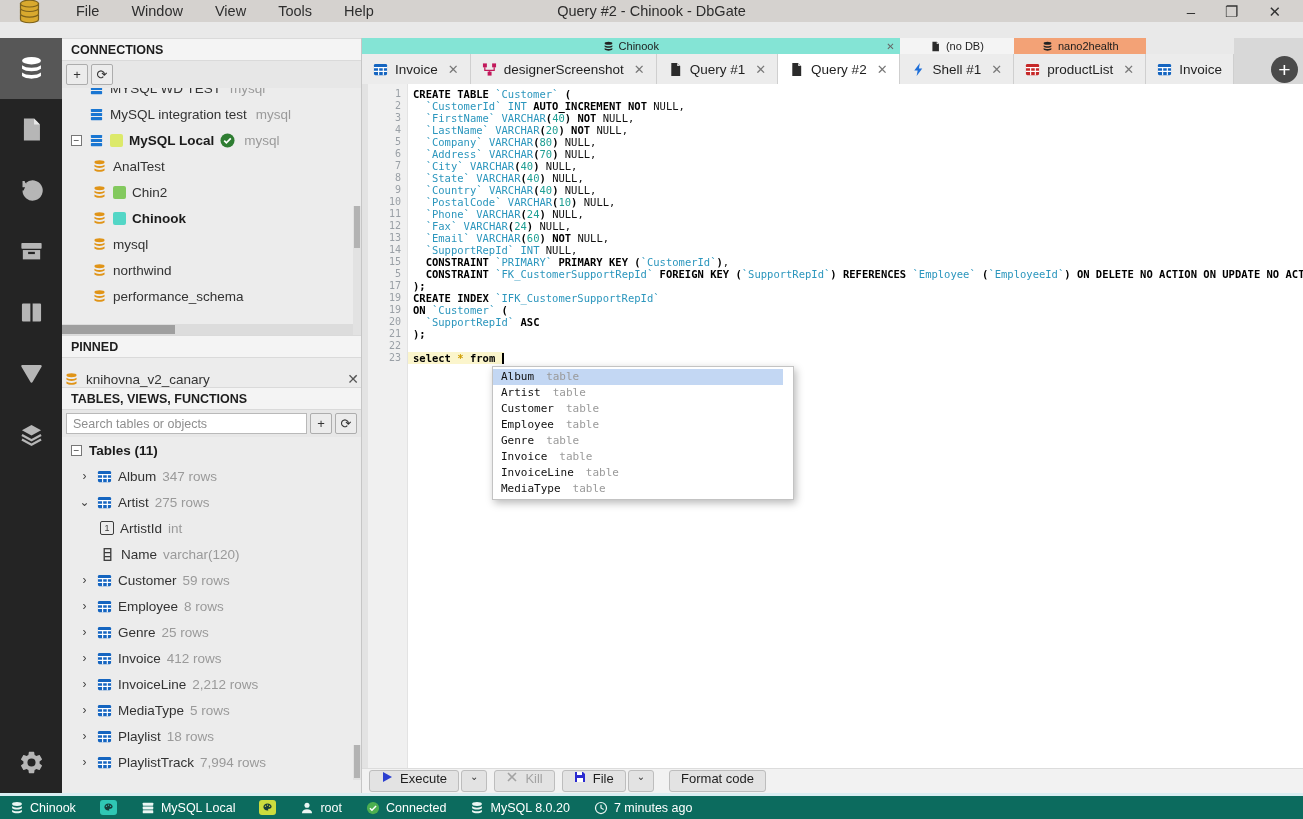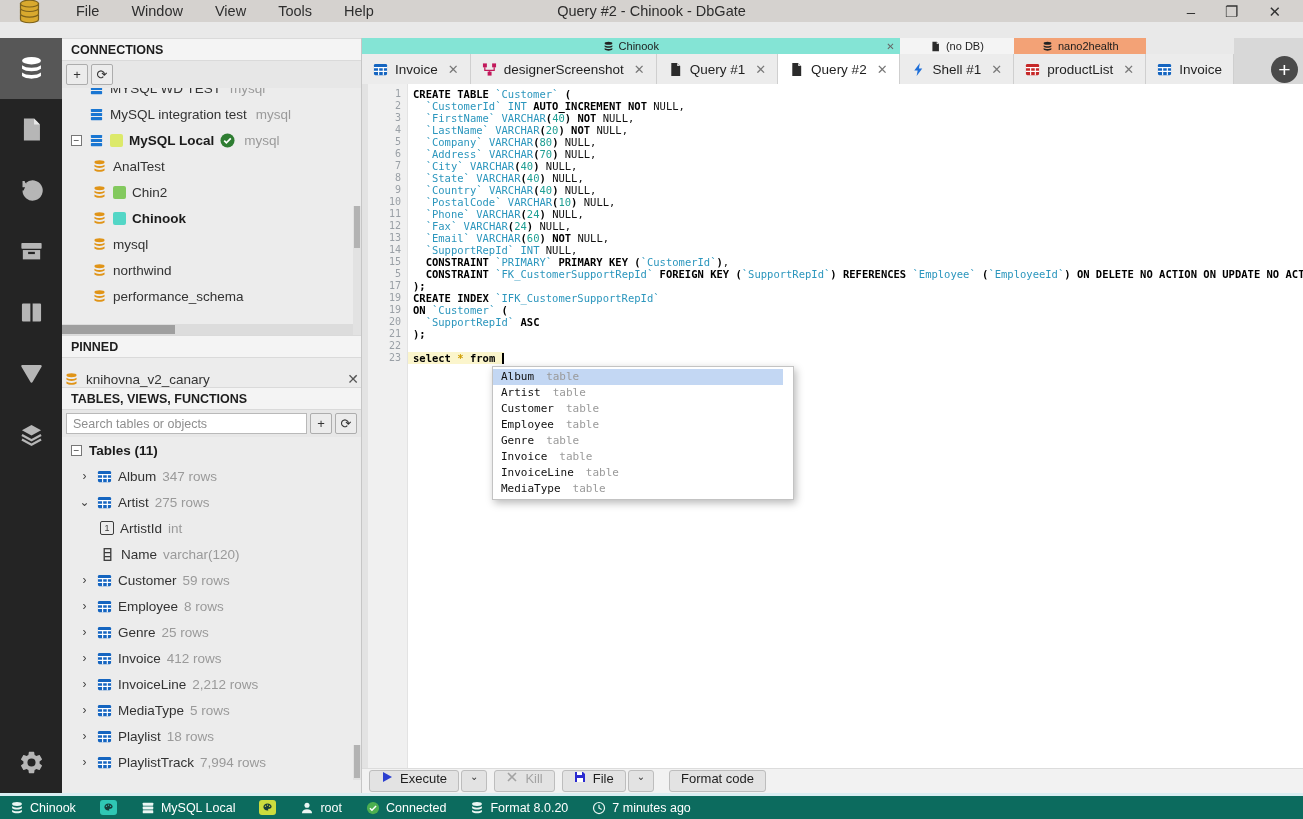--- a/index.html
+++ b/index.html
@@ -821,7 +821,7 @@
           <path d="M2.4 10.3c1.2 1 3.2 1.5 5.6 1.5s4.4-.5 5.6-1.5v2.2c-1.2 1-3.2 1.5-5.6 1.5s-4.4-.5-5.6-1.5z"></path>
         </svg>
       </span>
-      <span>Format 8.0.20</span>
+      <span>MySQL 8.0.20</span>
     </div>
     <div class="sb-item">
       <span style="display:flex;color:#eaf6f3">

